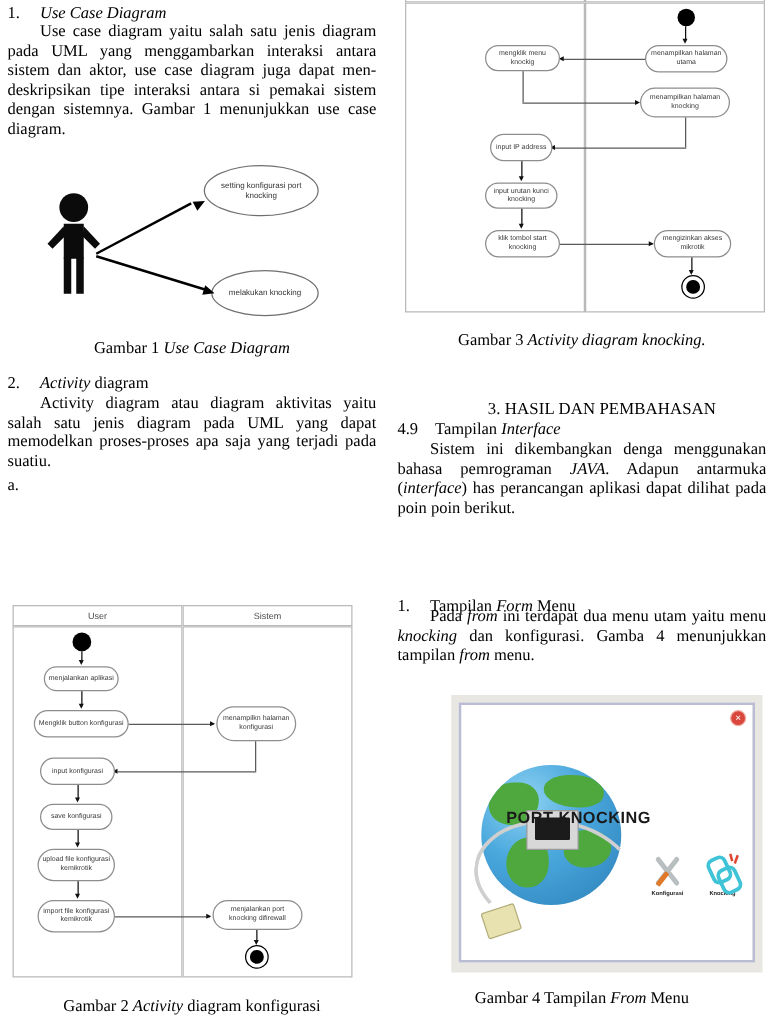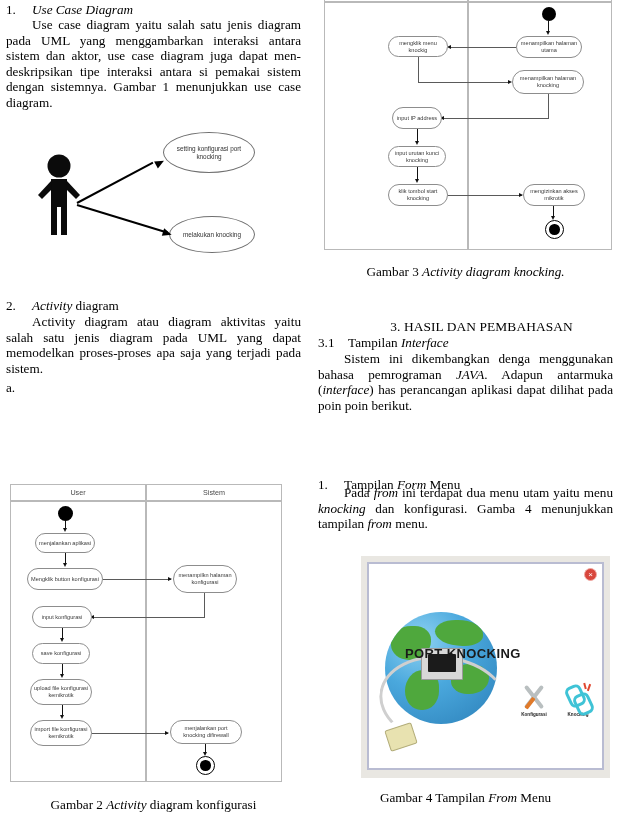--- a/index.html
+++ b/index.html
@@ -180,6 +180,9 @@
       <div class="uc-arrow" style="left:157px;top:100px;transform:rotate(17deg);"></div>
     </div>
 
+    <p class="cap" style="position:absolute;left:0;top:270px;width:295px;">
+      <span>Gambar 1 </span><span class="it">Use Case Diagram</span>
+    </p>
 
     <div class="num-head" style="position:absolute;left:0;top:298px;width:295px;">
       <span class="n">2.</span>

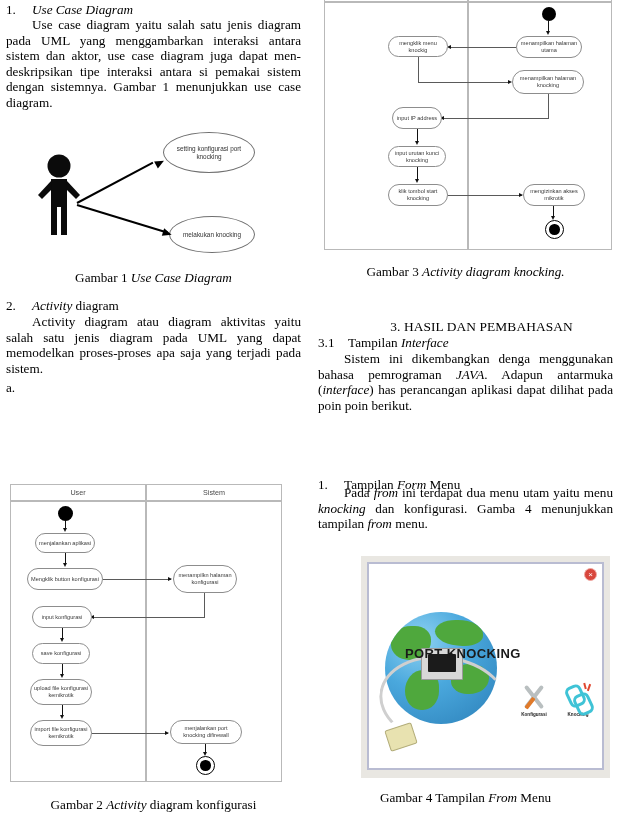--- a/index.html
+++ b/index.html
@@ -189,7 +189,7 @@
       <span><span class="it">Activity</span> diagram</span>
     </div>
 
-    <p class="body" style="position:absolute;left:0;top:314px;width:295px;">Activity diagram atau diagram aktivitas yaitu salah satu jenis diagram pada UML yang dapat memodelkan proses-proses apa saja yang terjadi pada sistem.</p>
+    <p class="body" style="position:absolute;left:0;top:314px;width:295px;">Activity diagram atau diagram aktivitas yaitu salah satu jenis diagram pada UML yang dapat memodelkan proses-proses apa saja yang terjadi pada suatiu.</p>
 
     <div class="num-head" style="position:absolute;left:0;top:380px;width:295px;">
       <span class="n">a.</span>

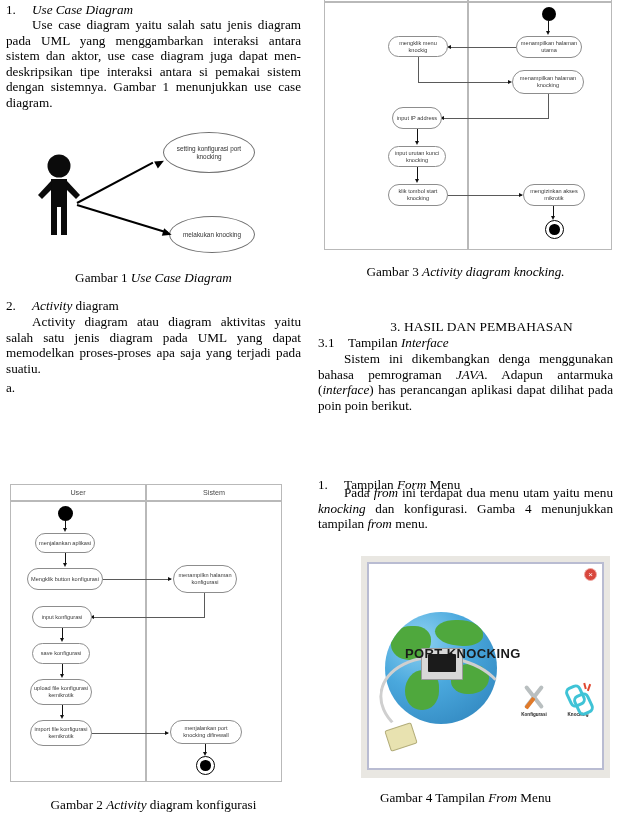--- a/index.html
+++ b/index.html
@@ -299,7 +299,7 @@
     <p class="sec-title" style="position:absolute;left:0;top:303px;width:295px;">3. HASIL DAN PEMBAHASAN</p>
 
     <div class="sub-head" style="position:absolute;left:0;top:335px;width:295px;">
-      <span class="n">3.1</span>
+      <span class="n">4.9</span>
       <span>Tampilan <span class="it">Interface</span></span>
     </div>
 

